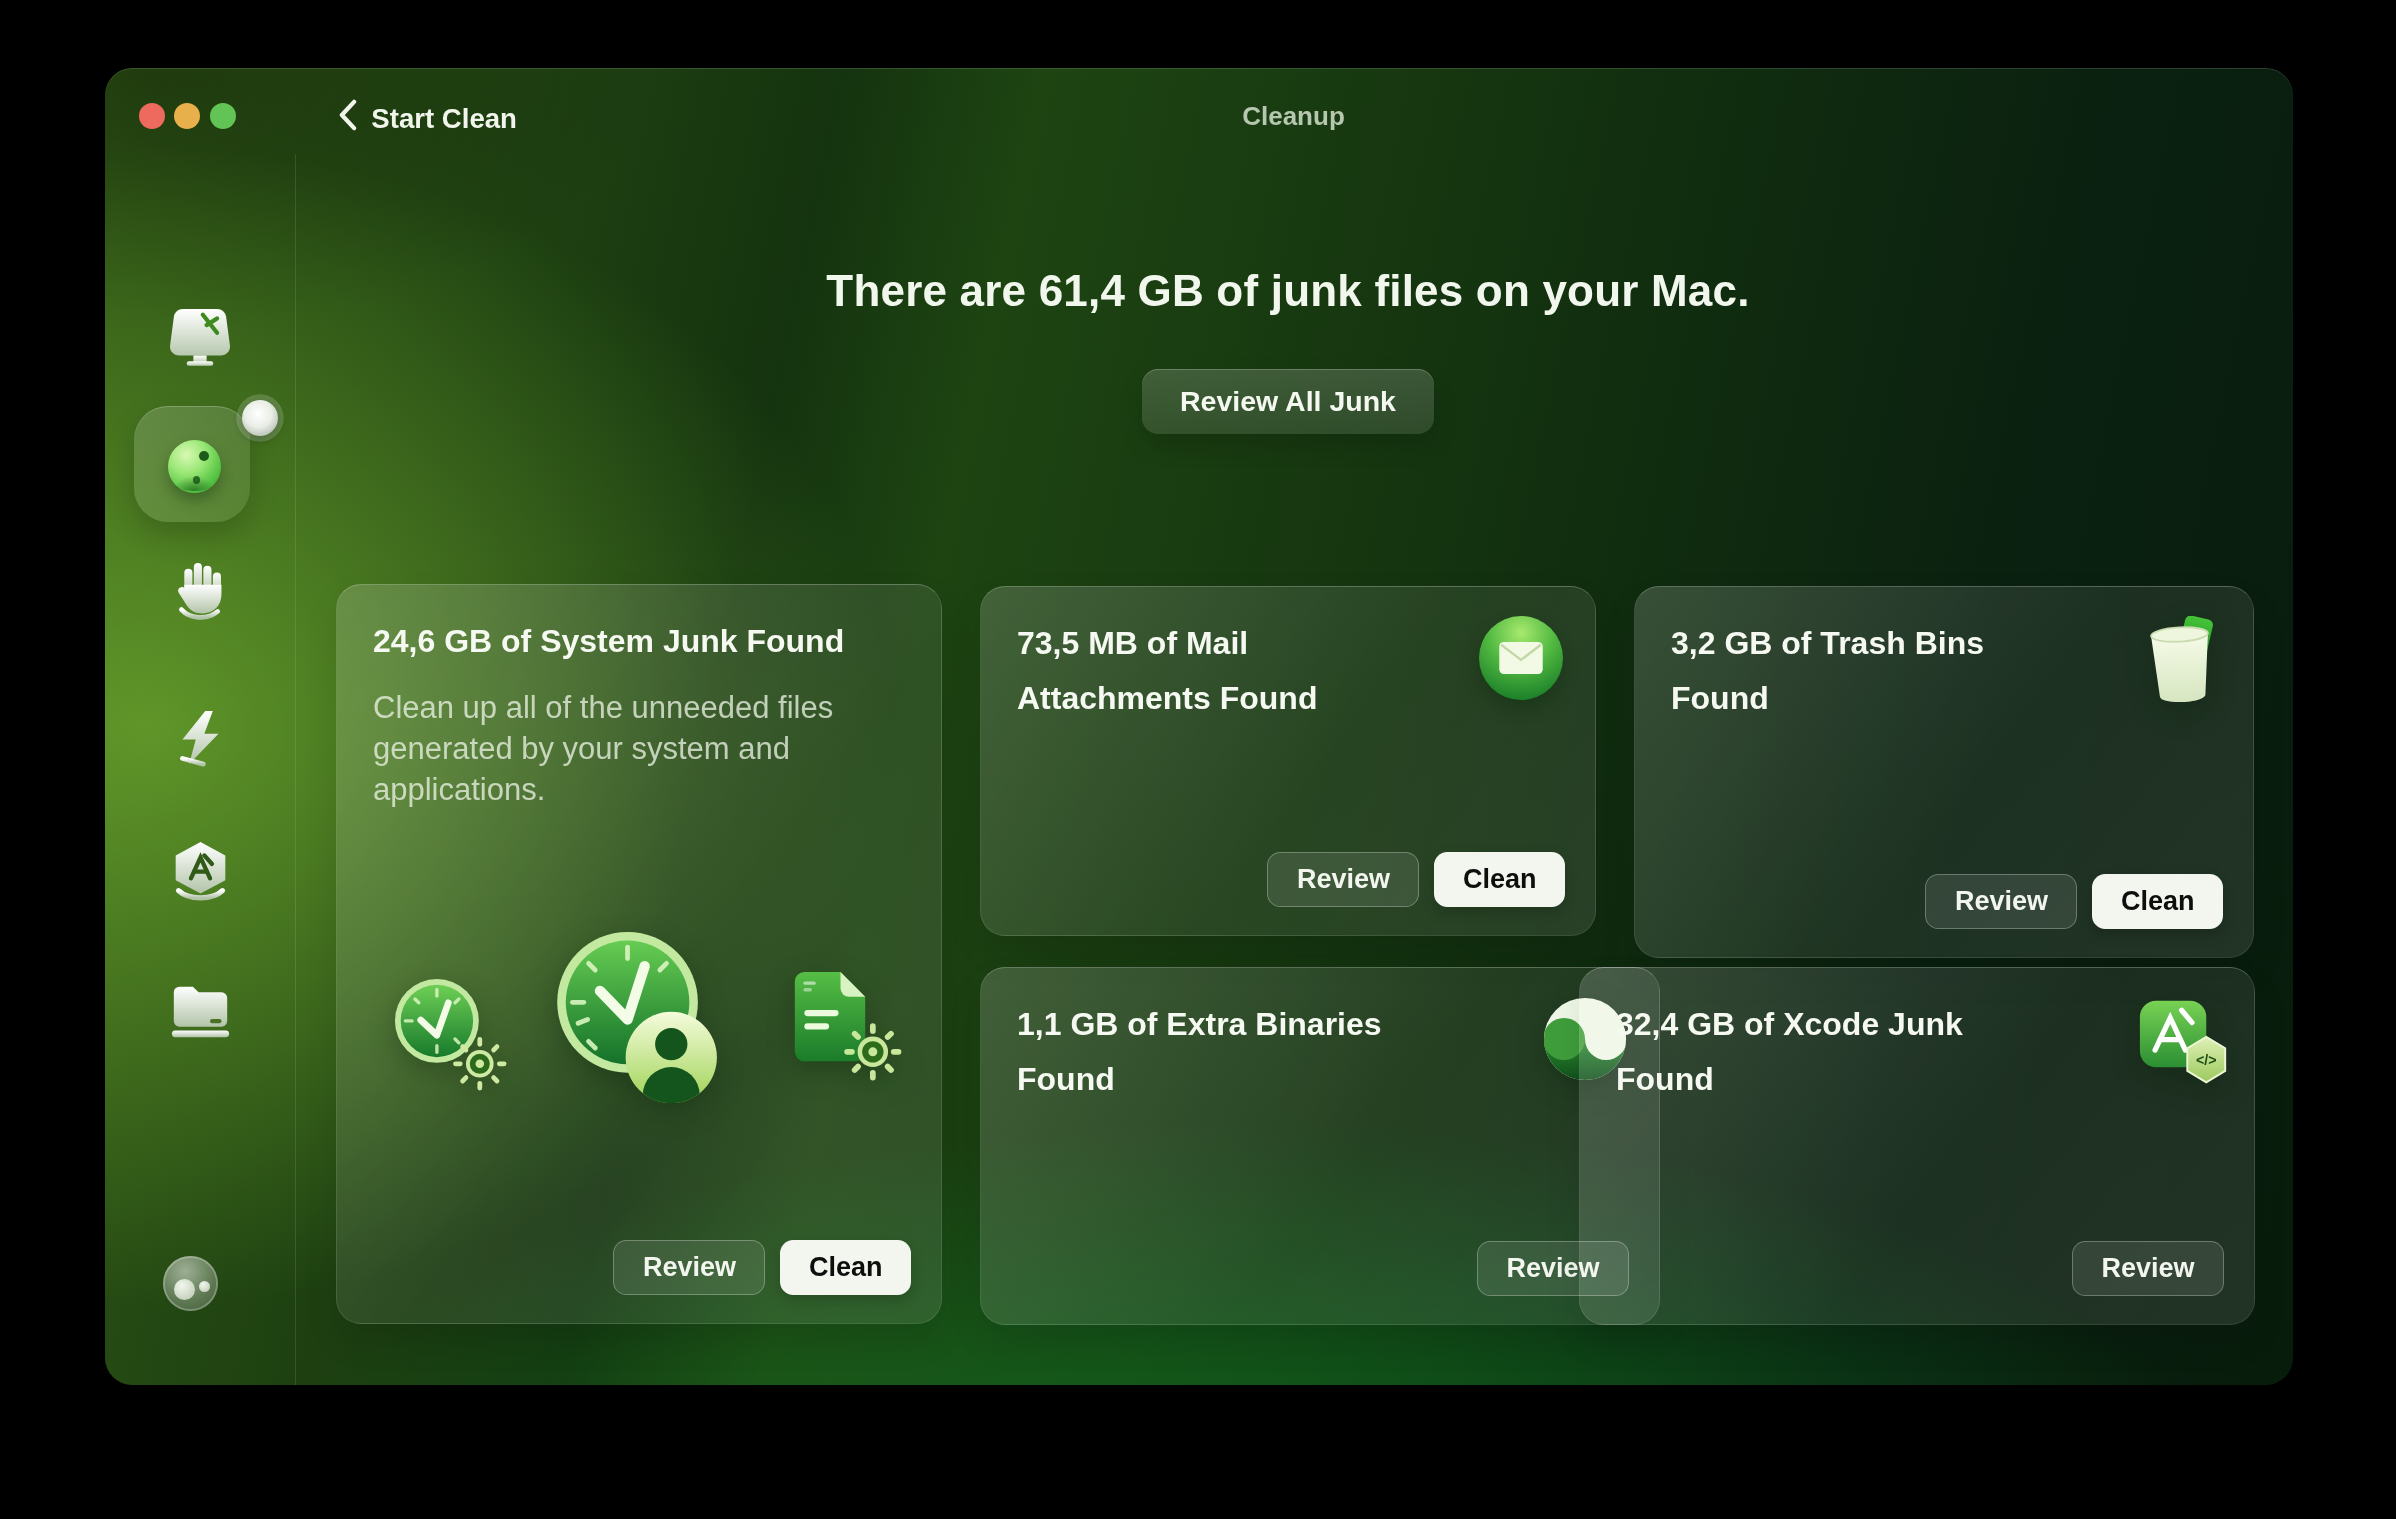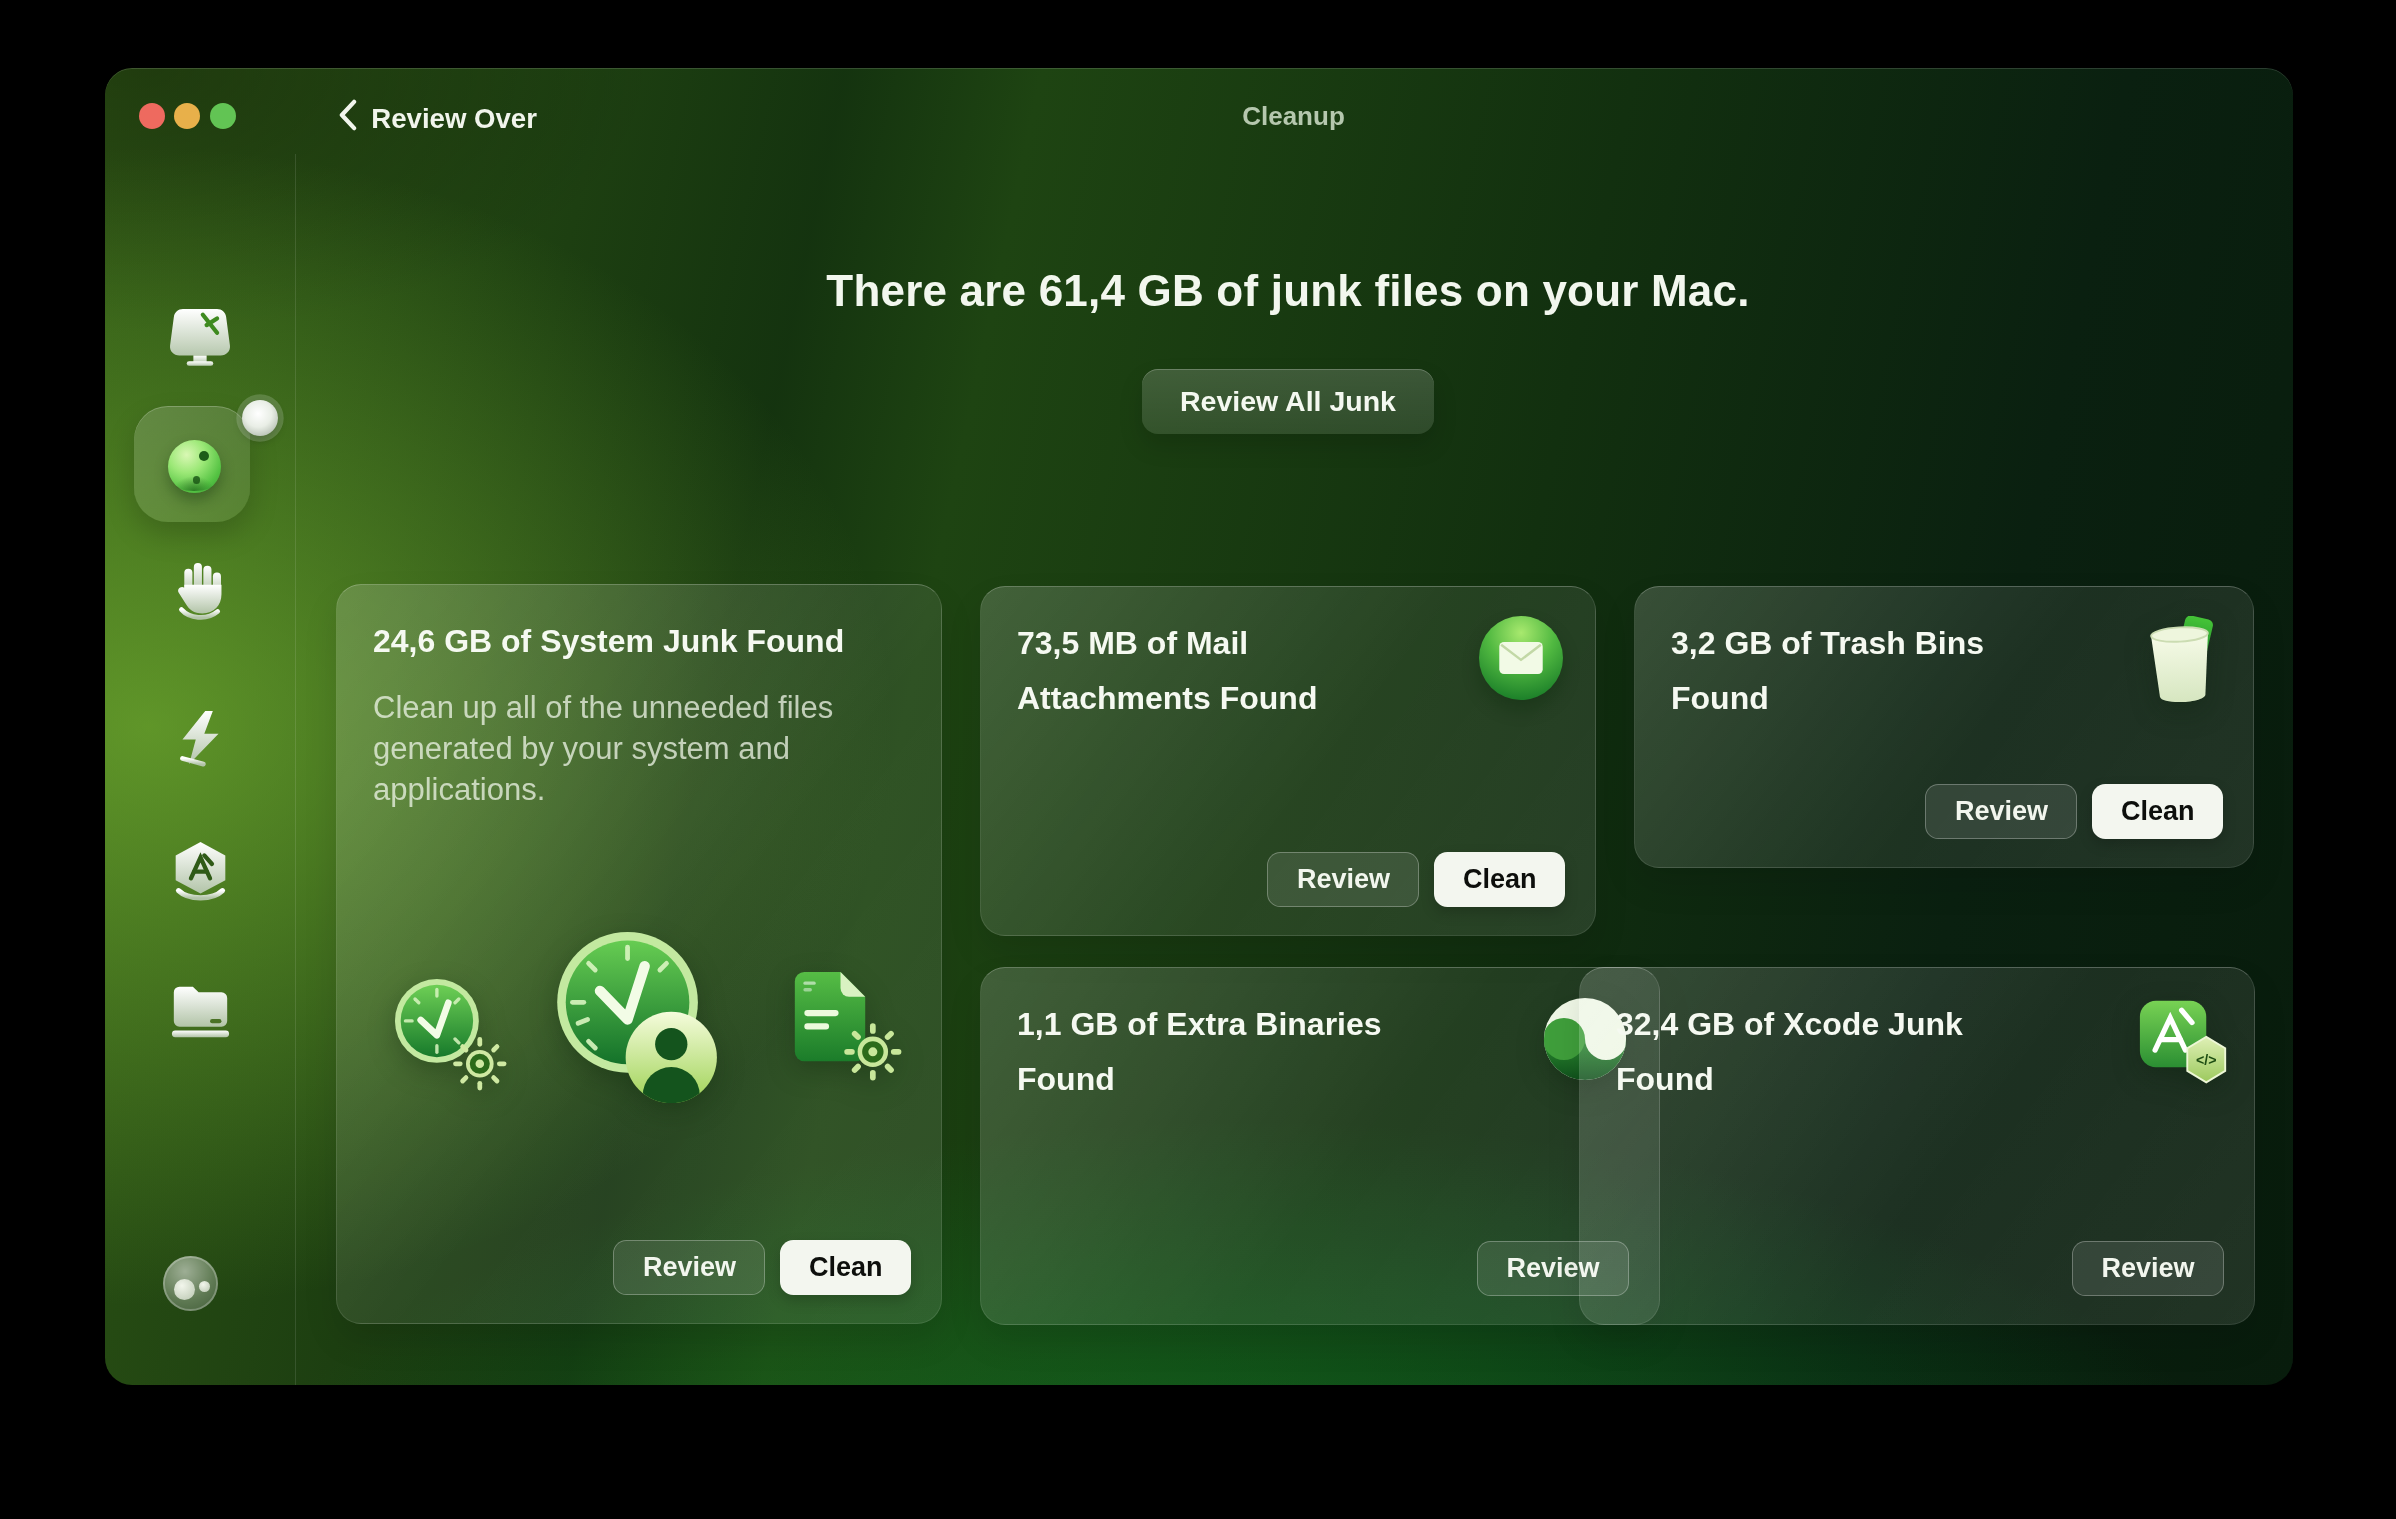--- a/index.html
+++ b/index.html
@@ -122,7 +122,7 @@
           <path d="M18 3 L5 17 L18 31" fill="none" stroke="#f1f5ec" stroke-width="4.5" stroke-linecap="round" stroke-linejoin="round"></path>
         </svg>
     </span>
-    <span>Review Over</span>
+    <span>Start Clean</span>
   </div>
 
   <div class="win-title">Cleanup</div>

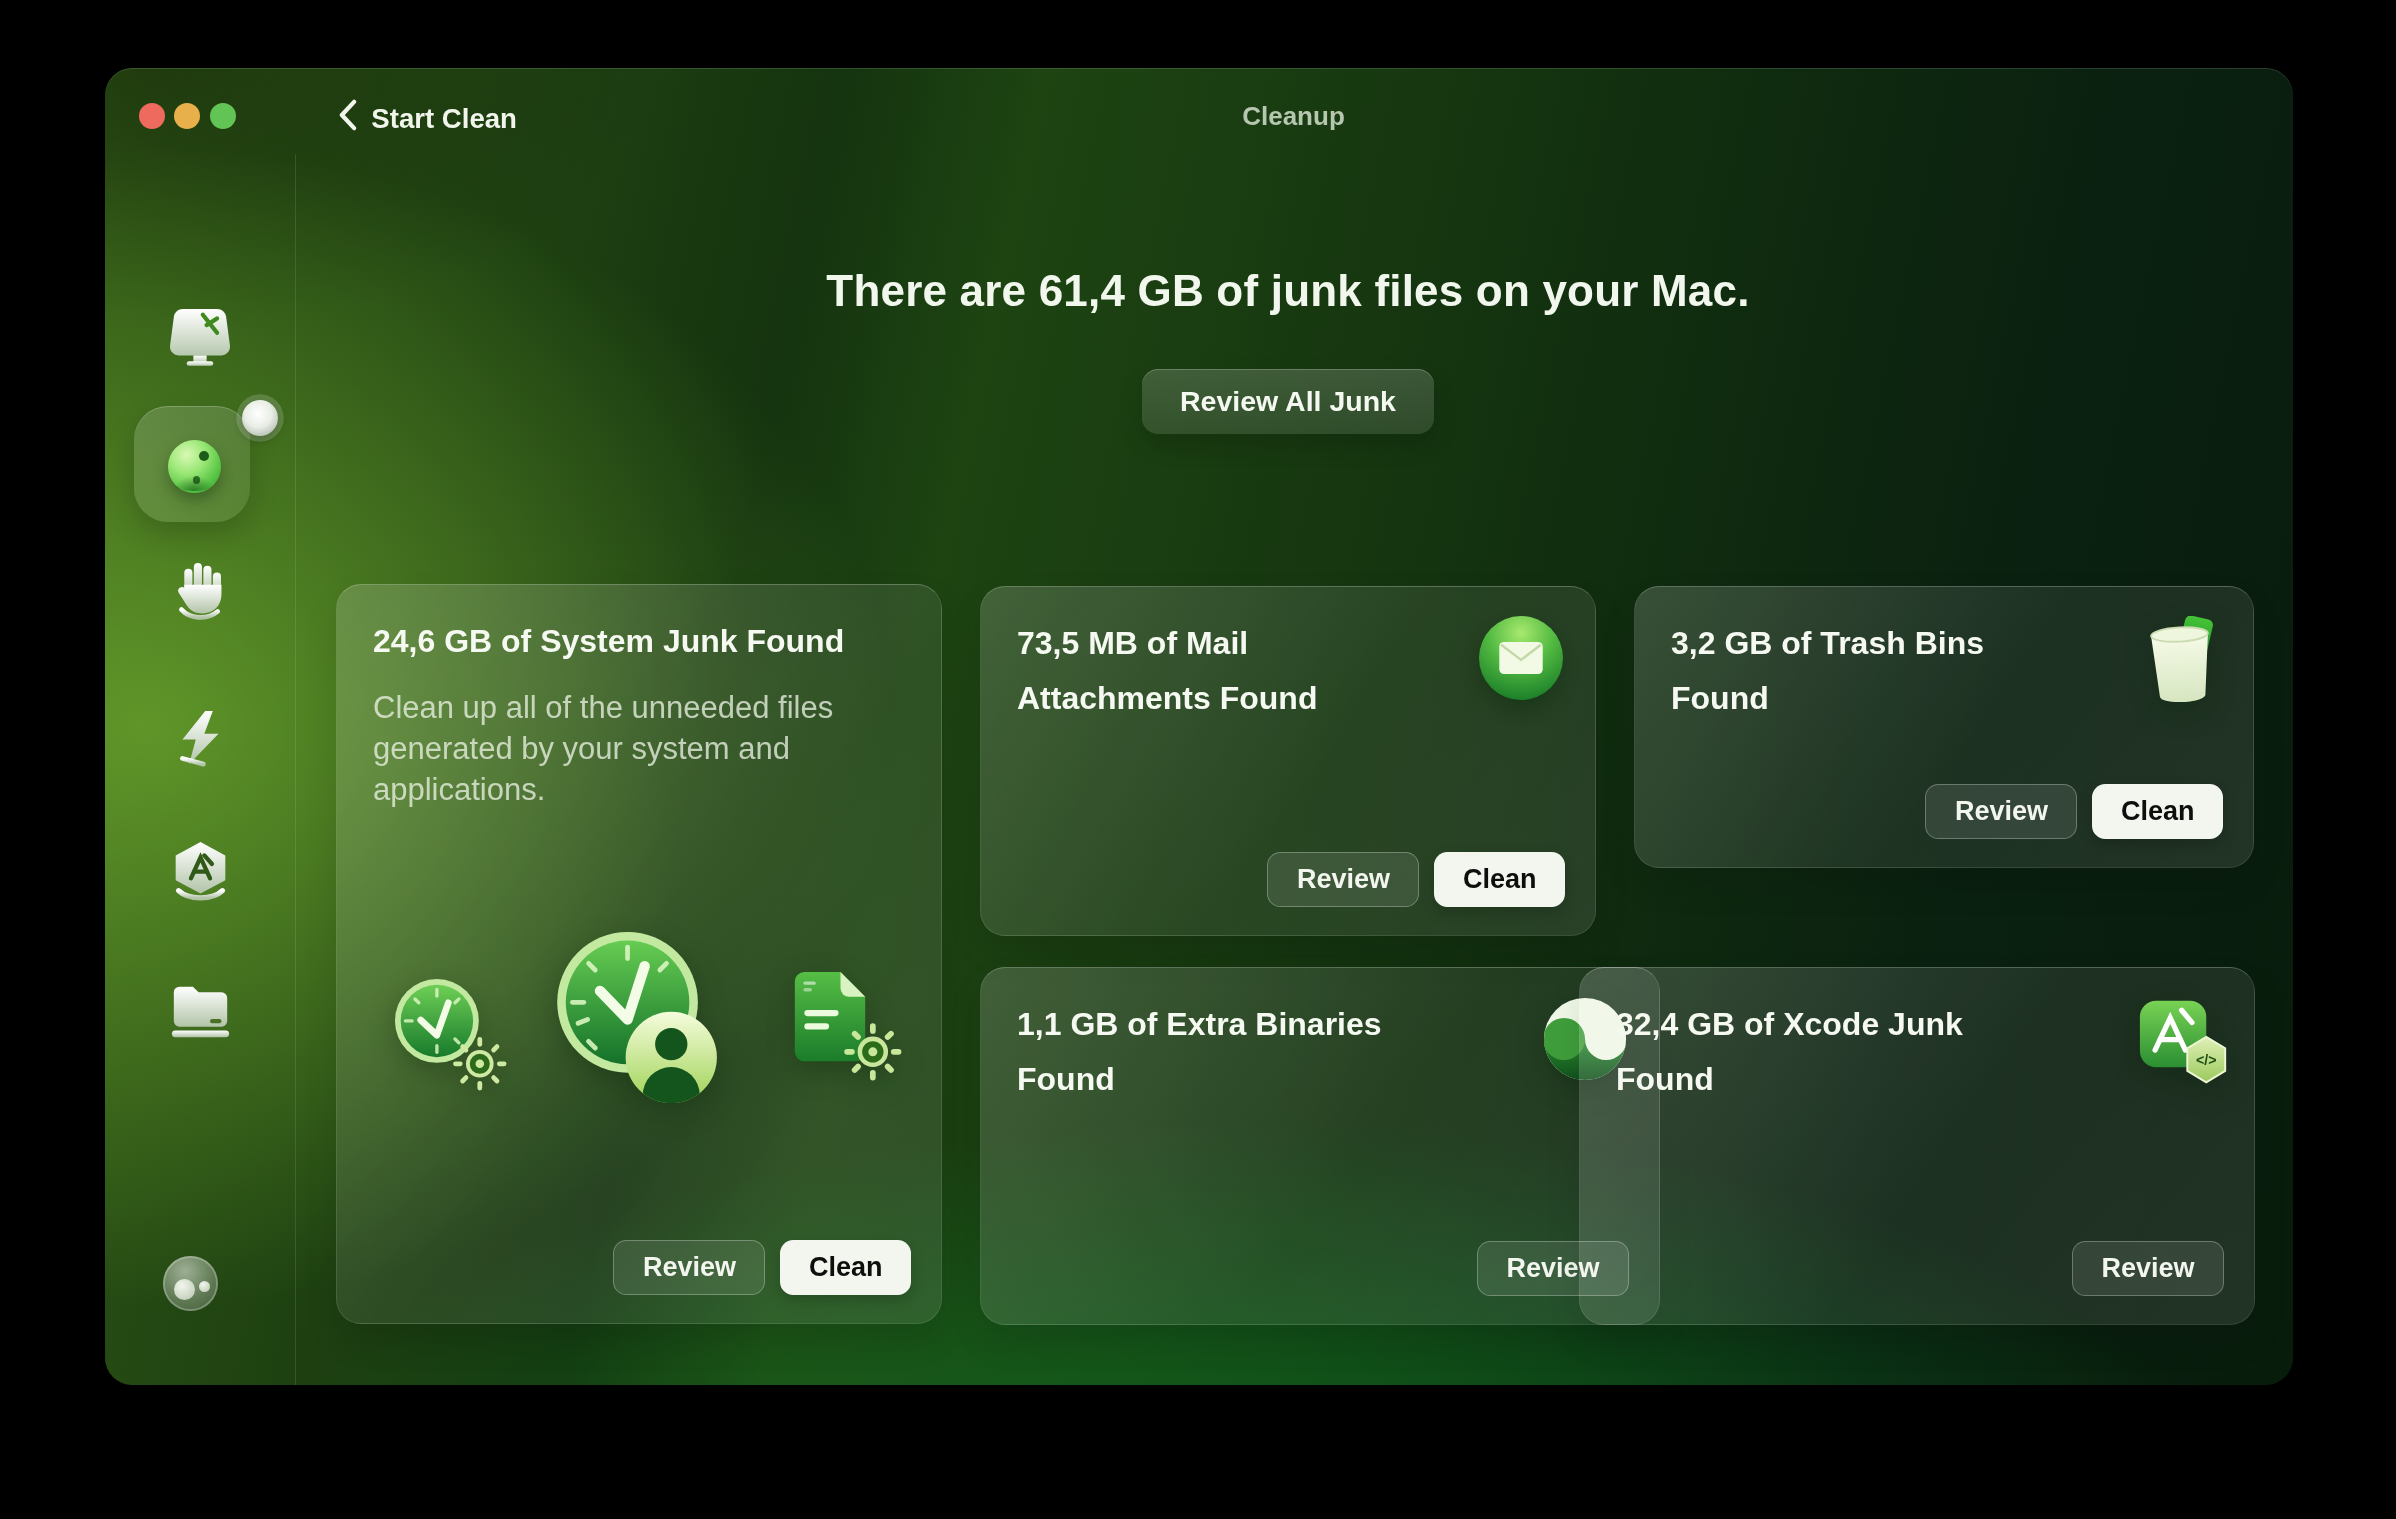--- a/index.html
+++ b/index.html
@@ -74,7 +74,7 @@
           box-shadow:0 17px 34px rgba(0,0,0,0.10); }
   #card-system   { left:231px;  top:516px; width:606px; height:740px;padding-left:24px; }
   #card-mail     { left:875px;  top:518px; width:616px; height:350px; }
-  #card-trash    { left:1529px; top:518px; width:620px; height:282px; }
+  #card-trash    { left:1529px; top:518px; width:620px; height:372px; }
   #card-binaries { left:875px;  top:899px; width:680px; height:358px; }
   #card-xcode    { left:1474px; top:899px; width:676px; height:358px; }
 

